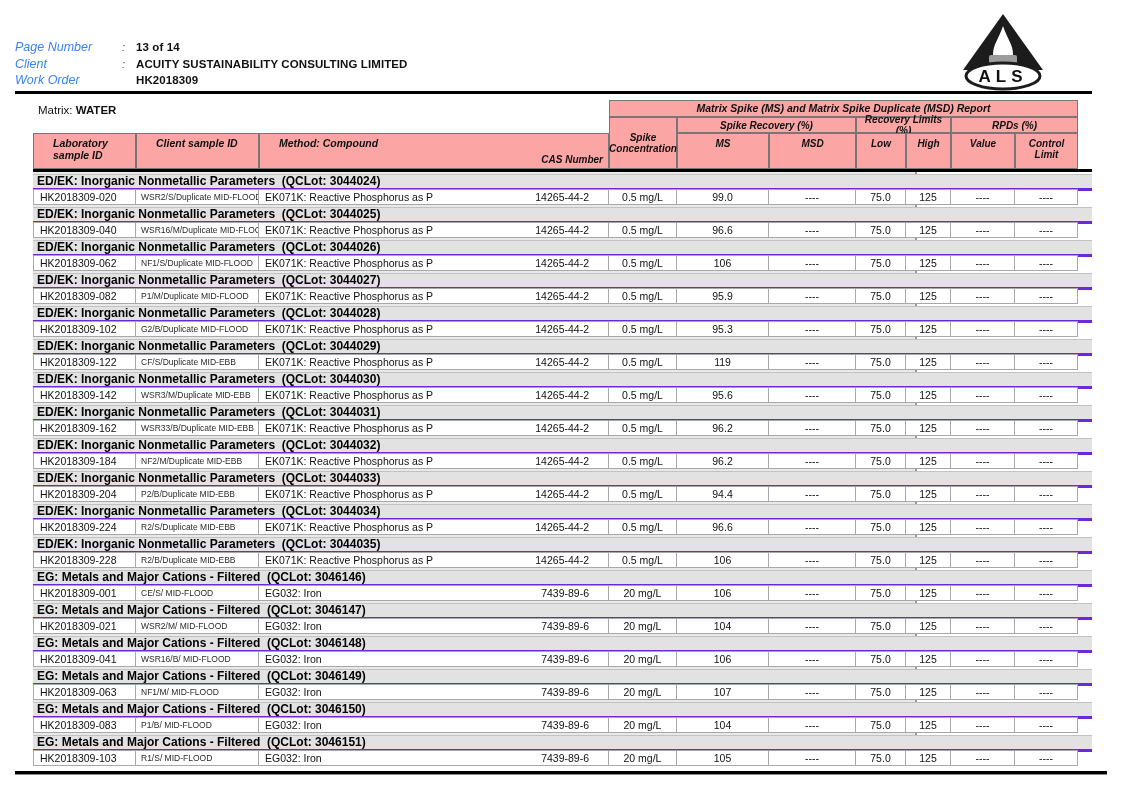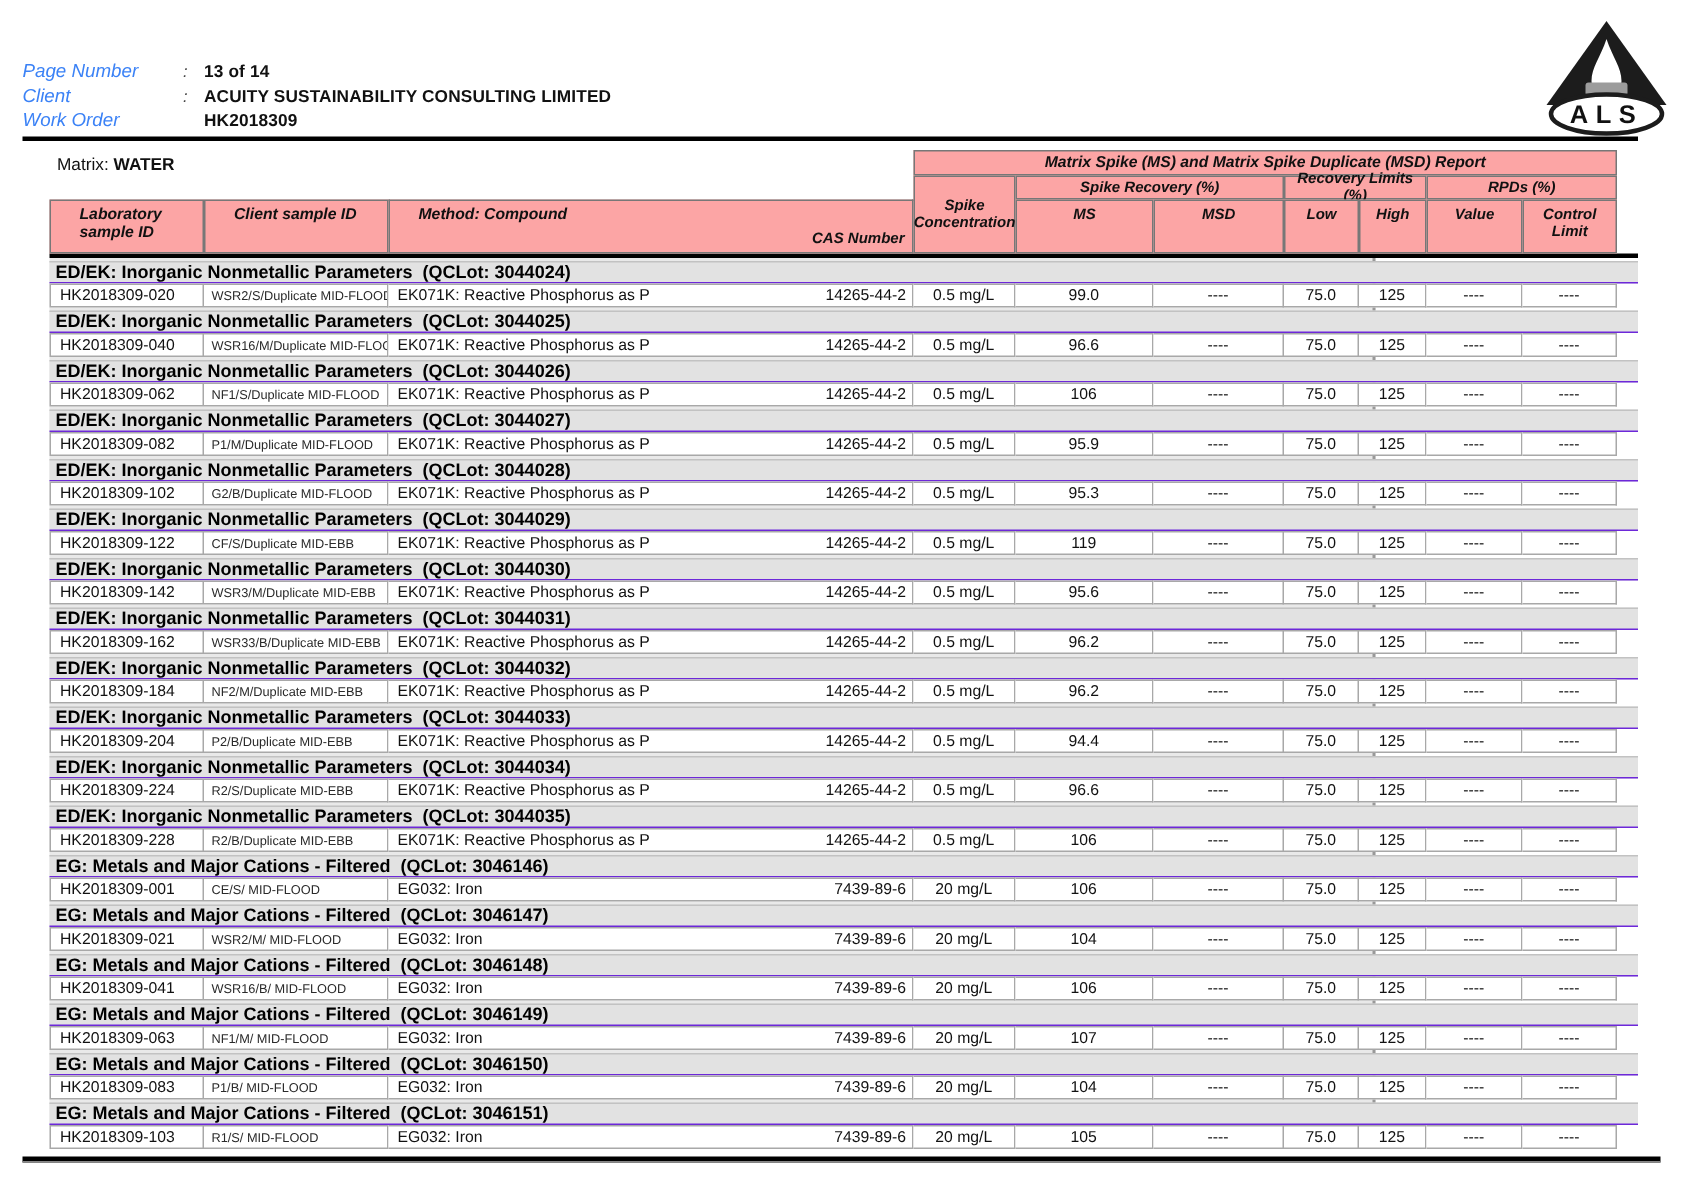--- a/index.html
+++ b/index.html
@@ -13,7 +13,7 @@
   .fsep { width:14px; font-size:11px; color:#444; font-style:italic; }
   .fvalue { font-weight:bold; font-size:11.5px; letter-spacing:0.1px; }
 
-  .logo { position:absolute; top:12px; left:1021px; width:100px; height:84px; }
+  .logo { position:absolute; top:12px; left:953px; width:100px; height:84px; }
 
   .rule-top { position:absolute; top:91px; left:15px; width:1077px; height:3px; background:#000; }
   .rule-bottom { position:absolute; top:771px; left:15px; width:1092px; height:4px; background:#000; border-bottom:1px solid #888; }

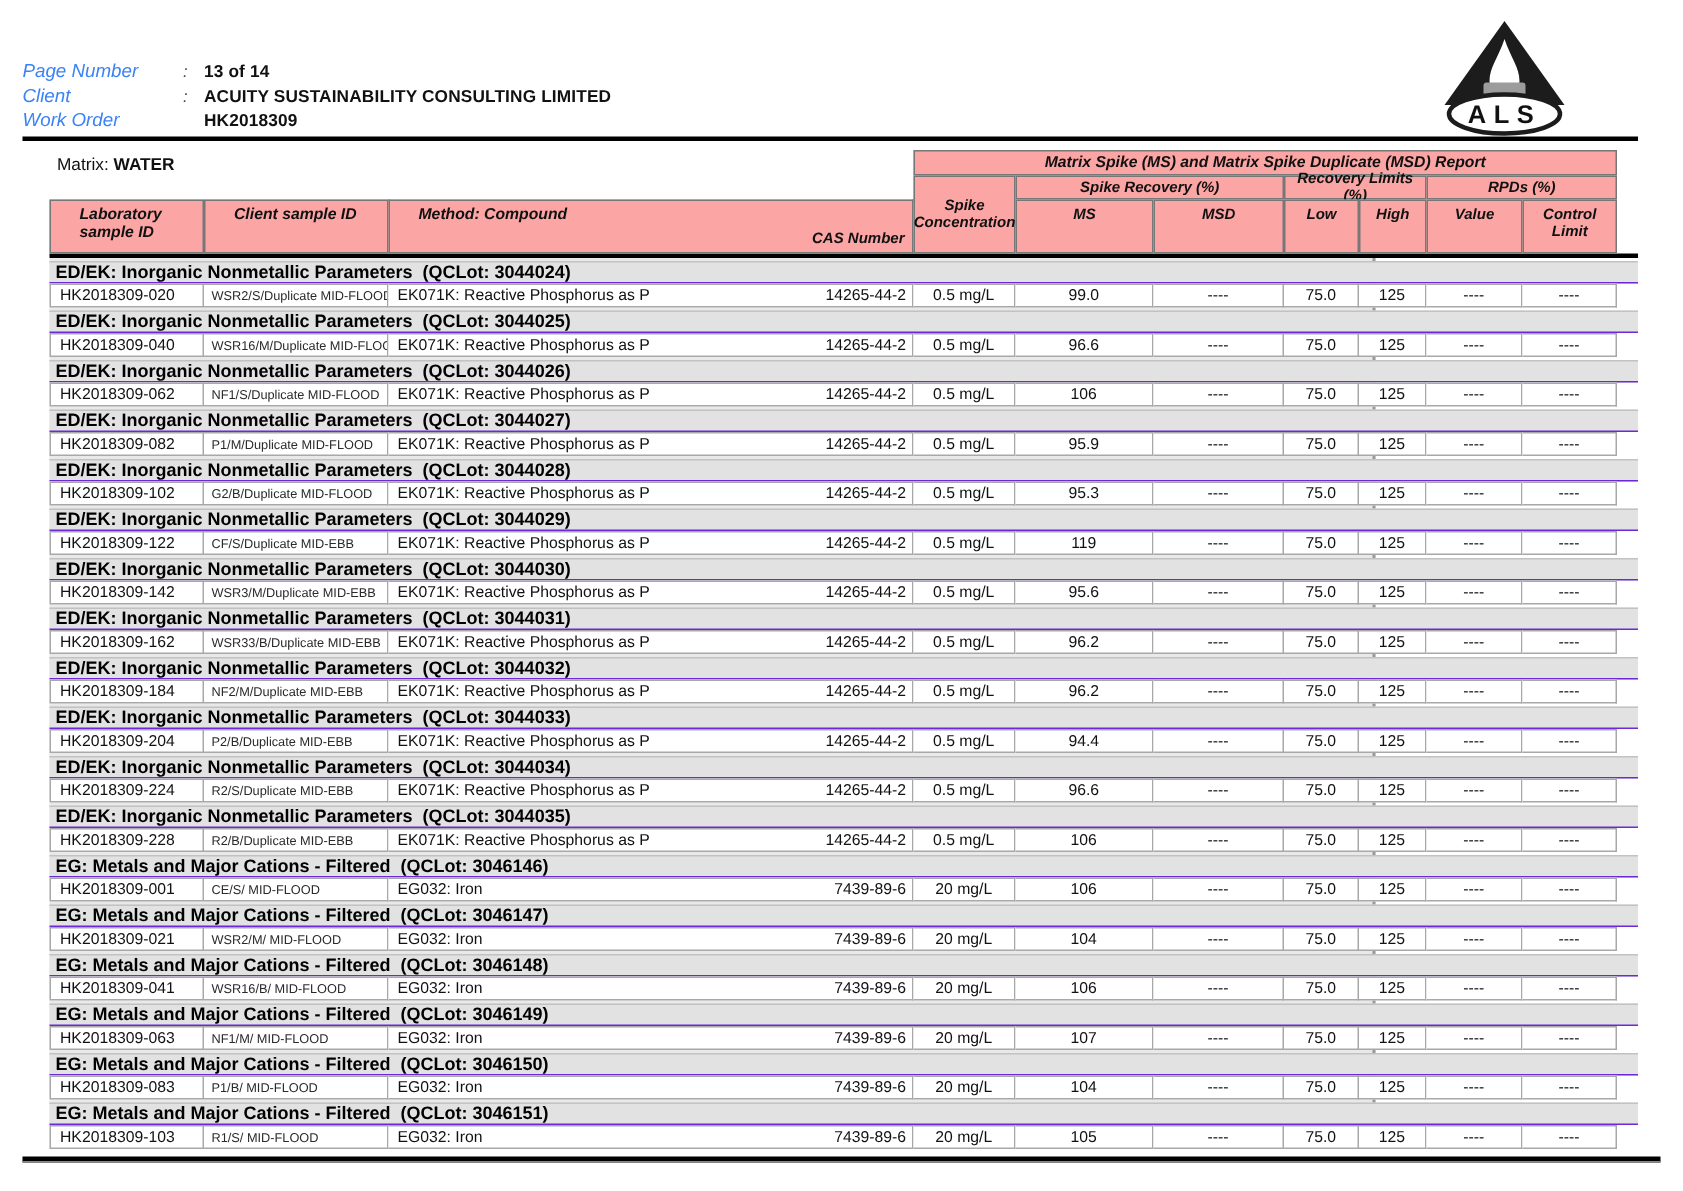--- a/index.html
+++ b/index.html
@@ -51,7 +51,7 @@
   
   .sections { background:#e9e9e9; border-right:2px solid #999; padding-top:2px; }
   .barrow { height:14px; margin-bottom:1px; }
-  .secbar { grid-column:1/13; background:#e2e2e2; border-top:1px solid #c2c2c2; border-bottom:1px solid #6d28d9;
+  .secbar { grid-column:1/13; background:#e2e2e2; border-top:1px solid #c2c2c2; border-bottom:3px solid #6d28d9;
             font-weight:bold; font-size:12px; line-height:13px; padding-left:4px; white-space:pre;
             display:flex; align-items:center; color:#000; }
   .datarow { height:16px; margin-bottom:2px; }

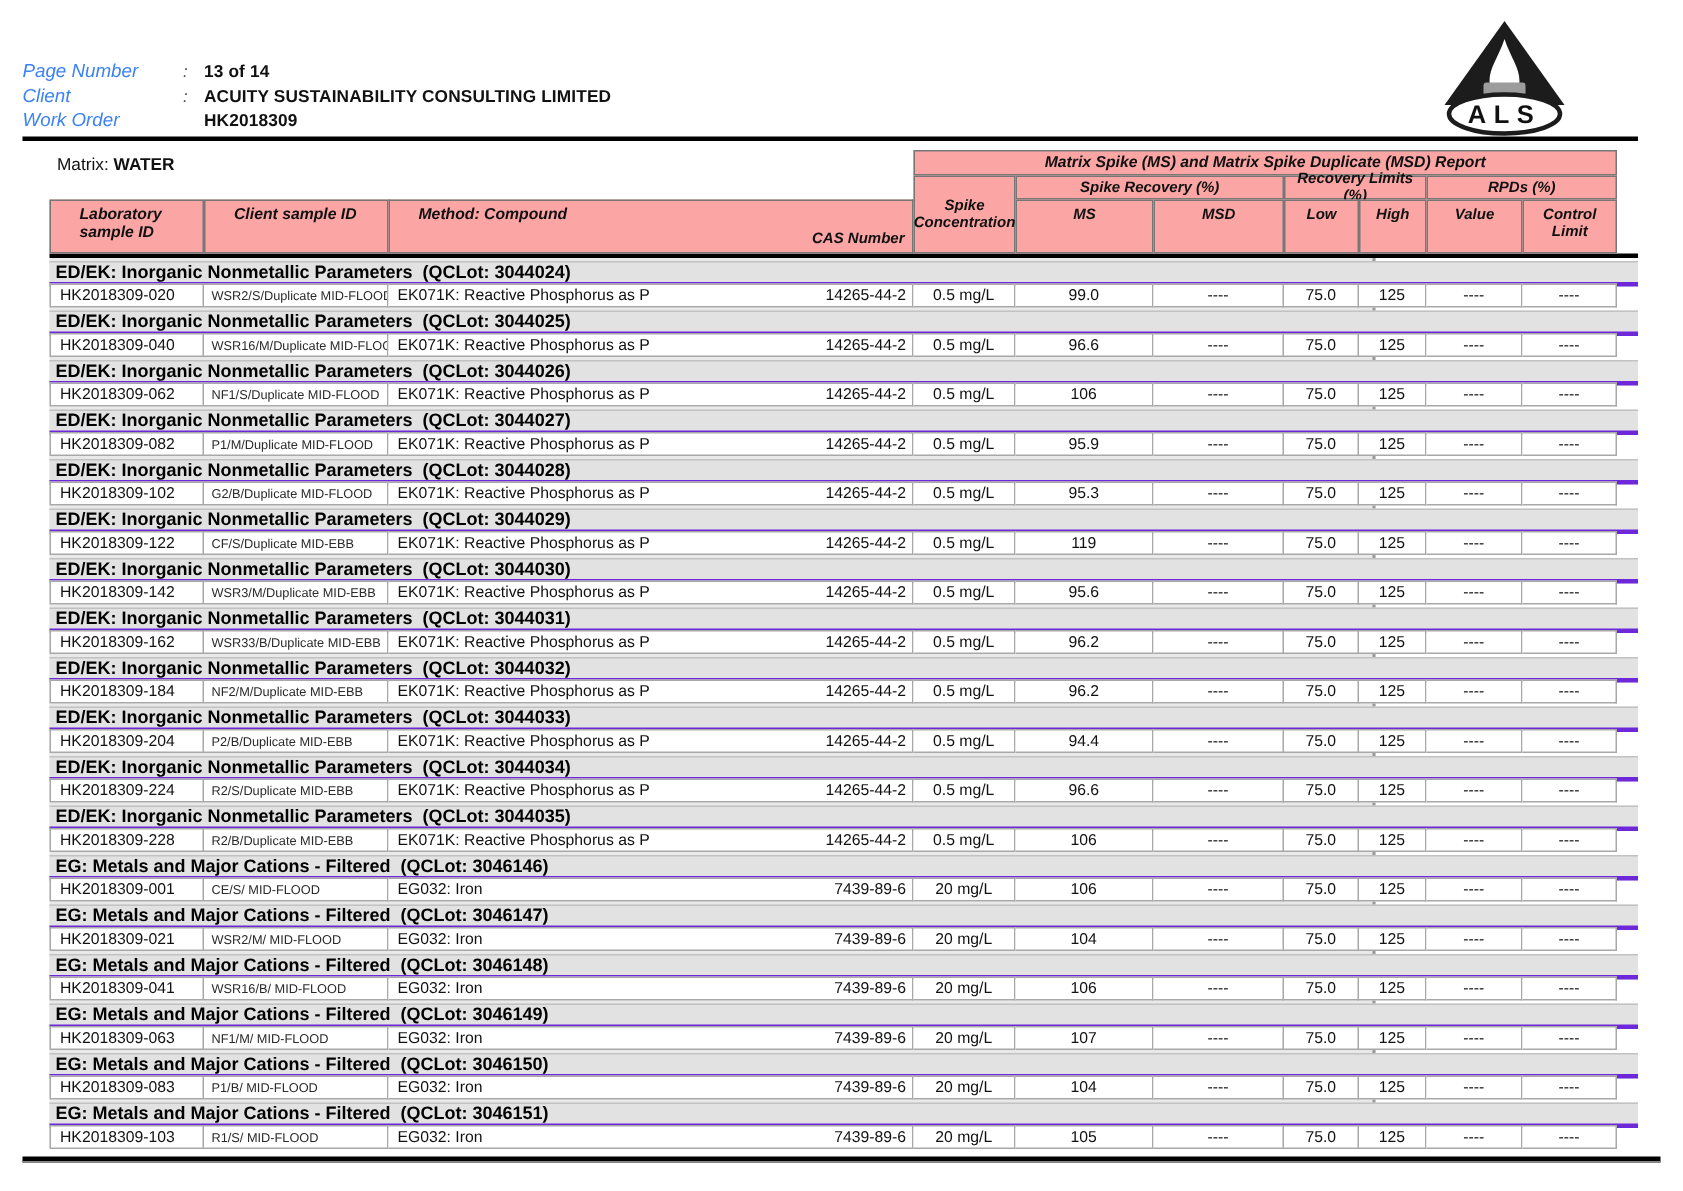--- a/index.html
+++ b/index.html
@@ -60,7 +60,7 @@
   .c-lab { border-left:1px solid #a8a8a8; padding-left:6px; }
   .c-client { font-size:8.5px; color:#2a2a2a; padding-left:5px; }
   .c-method { padding-left:6px; border-right:none; }
-  .c-cas { border-left:none; justify-content:flex-end; padding-right:4px; }
+  .c-cas { border-left:none; justify-content:flex-end; padding-right:19px; }
   .c-center { justify-content:center; }
   .rail { background:transparent; border:none; }
 </style>

